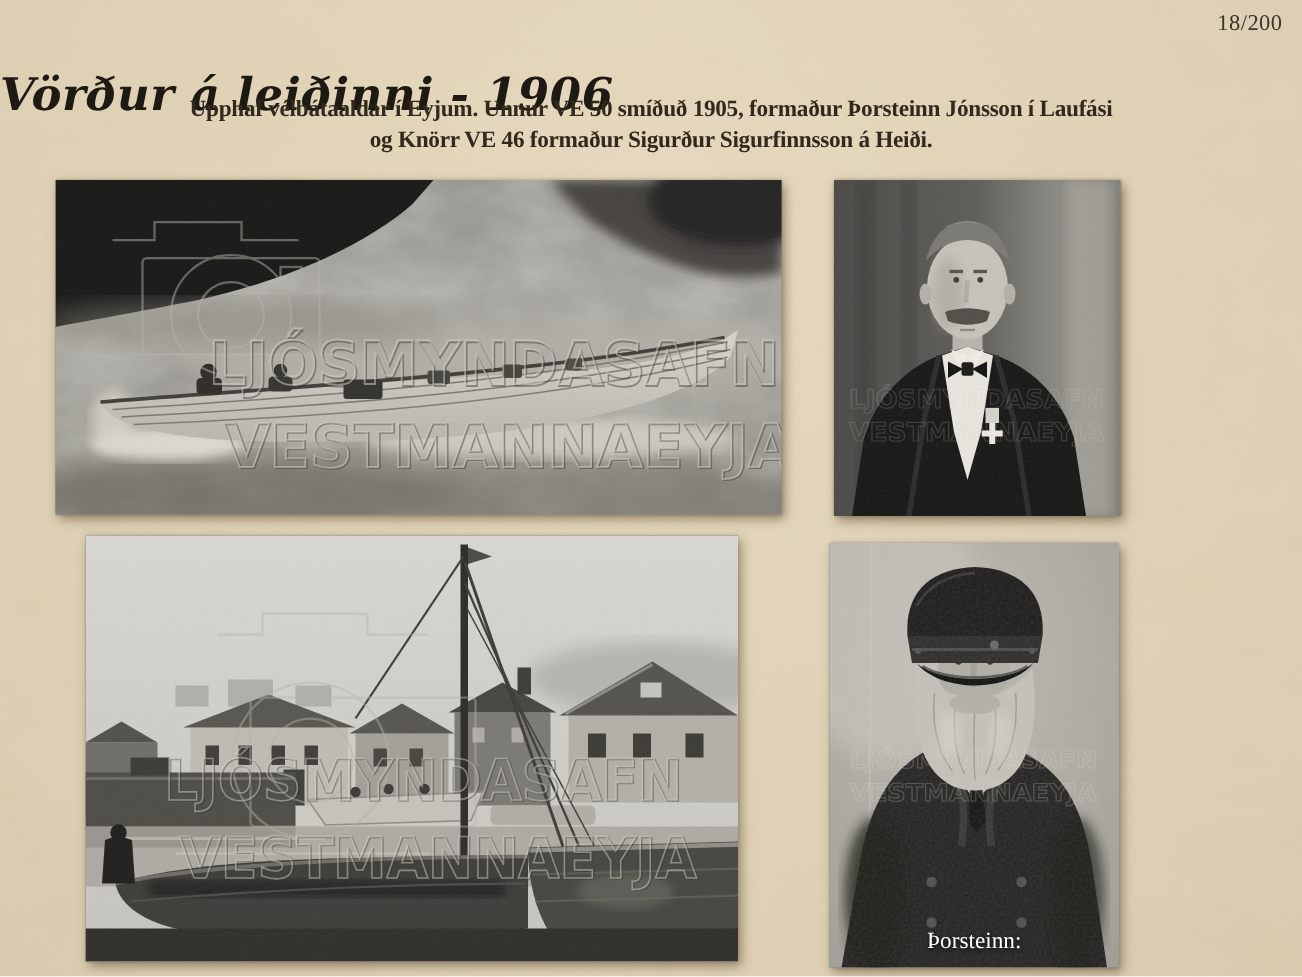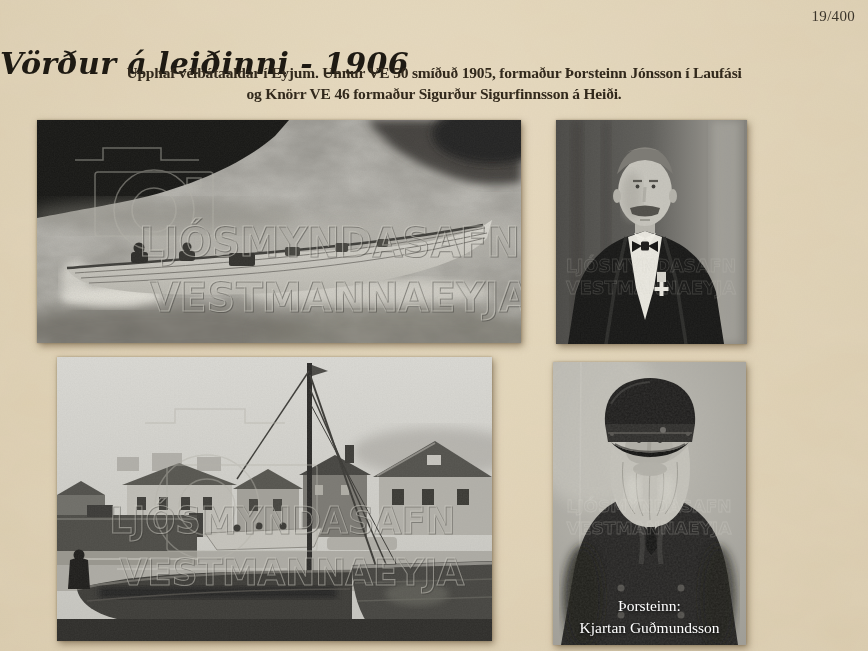--- a/index.html
+++ b/index.html
@@ -69,7 +69,7 @@
     <rect width="868" height="651" filter="url(#paperGrain)"></rect>
   </svg>
 
-  <div class="page-number">19/400</div>
+  <div class="page-number">18/200</div>
   <h1 class="title">Vörður á leiðinni - 1906</h1>
   <div class="subtitle">
     <div>Upphaf vélbátaaldar í Eyjum. Unnur VE 50 smíðuð 1905, formaður Þorsteinn Jónsson í Laufási</div>

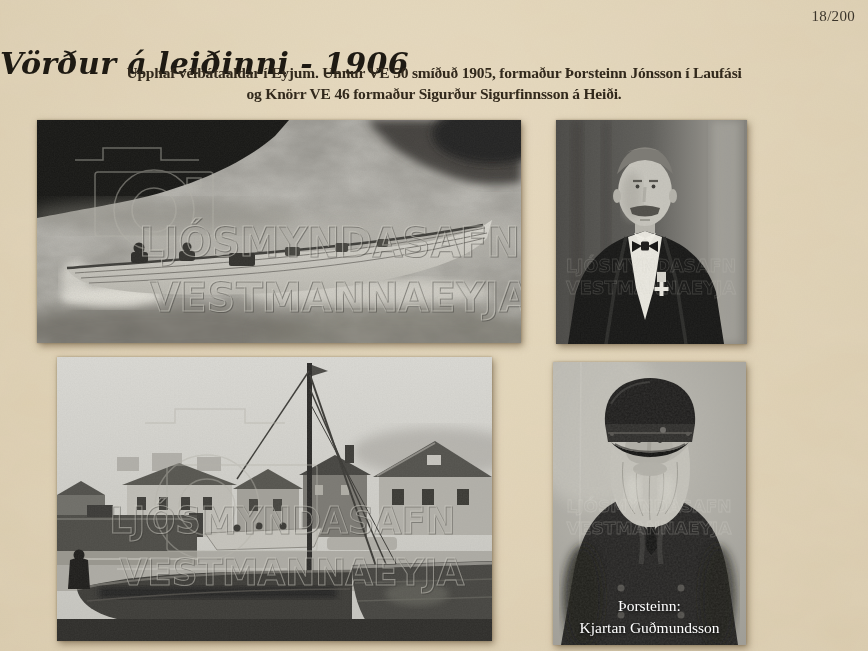--- a/index.html
+++ b/index.html
@@ -409,7 +409,6 @@
     </svg>
     <figcaption class="caption">
       <div>Þorsteinn:</div>
-      <div>Kjartan Guðmundsson</div>
     </figcaption>
   </figure>
 

